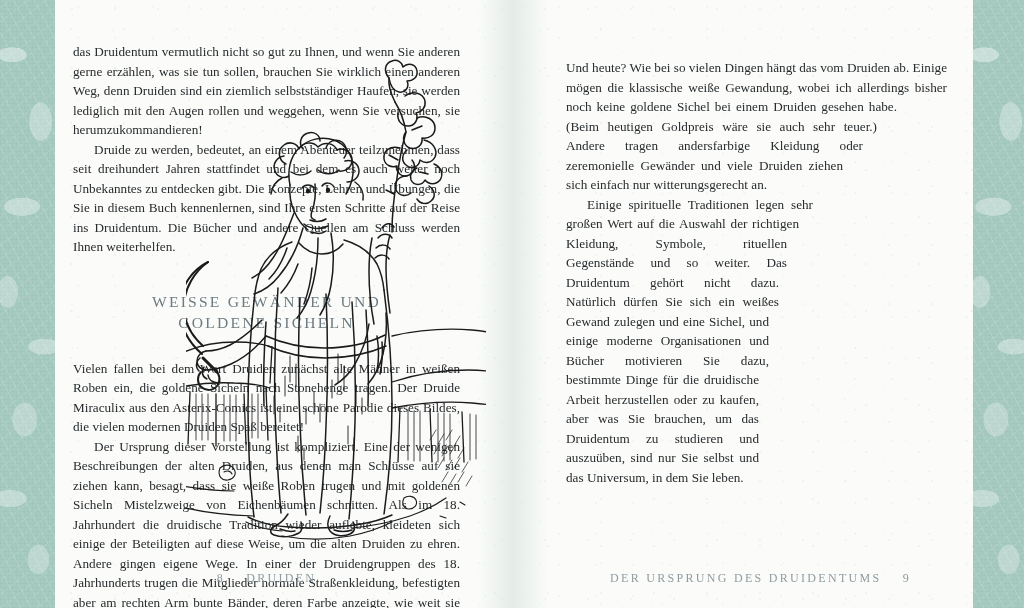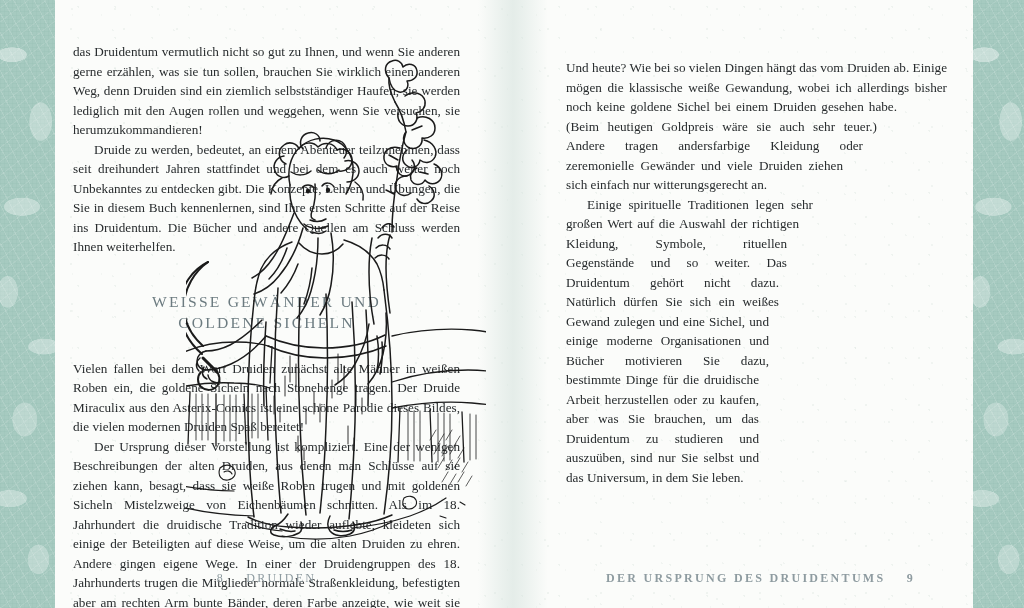--- a/index.html
+++ b/index.html
@@ -124,7 +124,7 @@
     white-space: pre;
   }
   .folio-left  { left: 0; right: 0; text-align: center; }
-  .folio-right { left: 0; right: 0; text-align: center; font-weight: bold; }
+  .folio-right { left: 0; right: 0; text-align: center; }
 
   
   .illustration {

